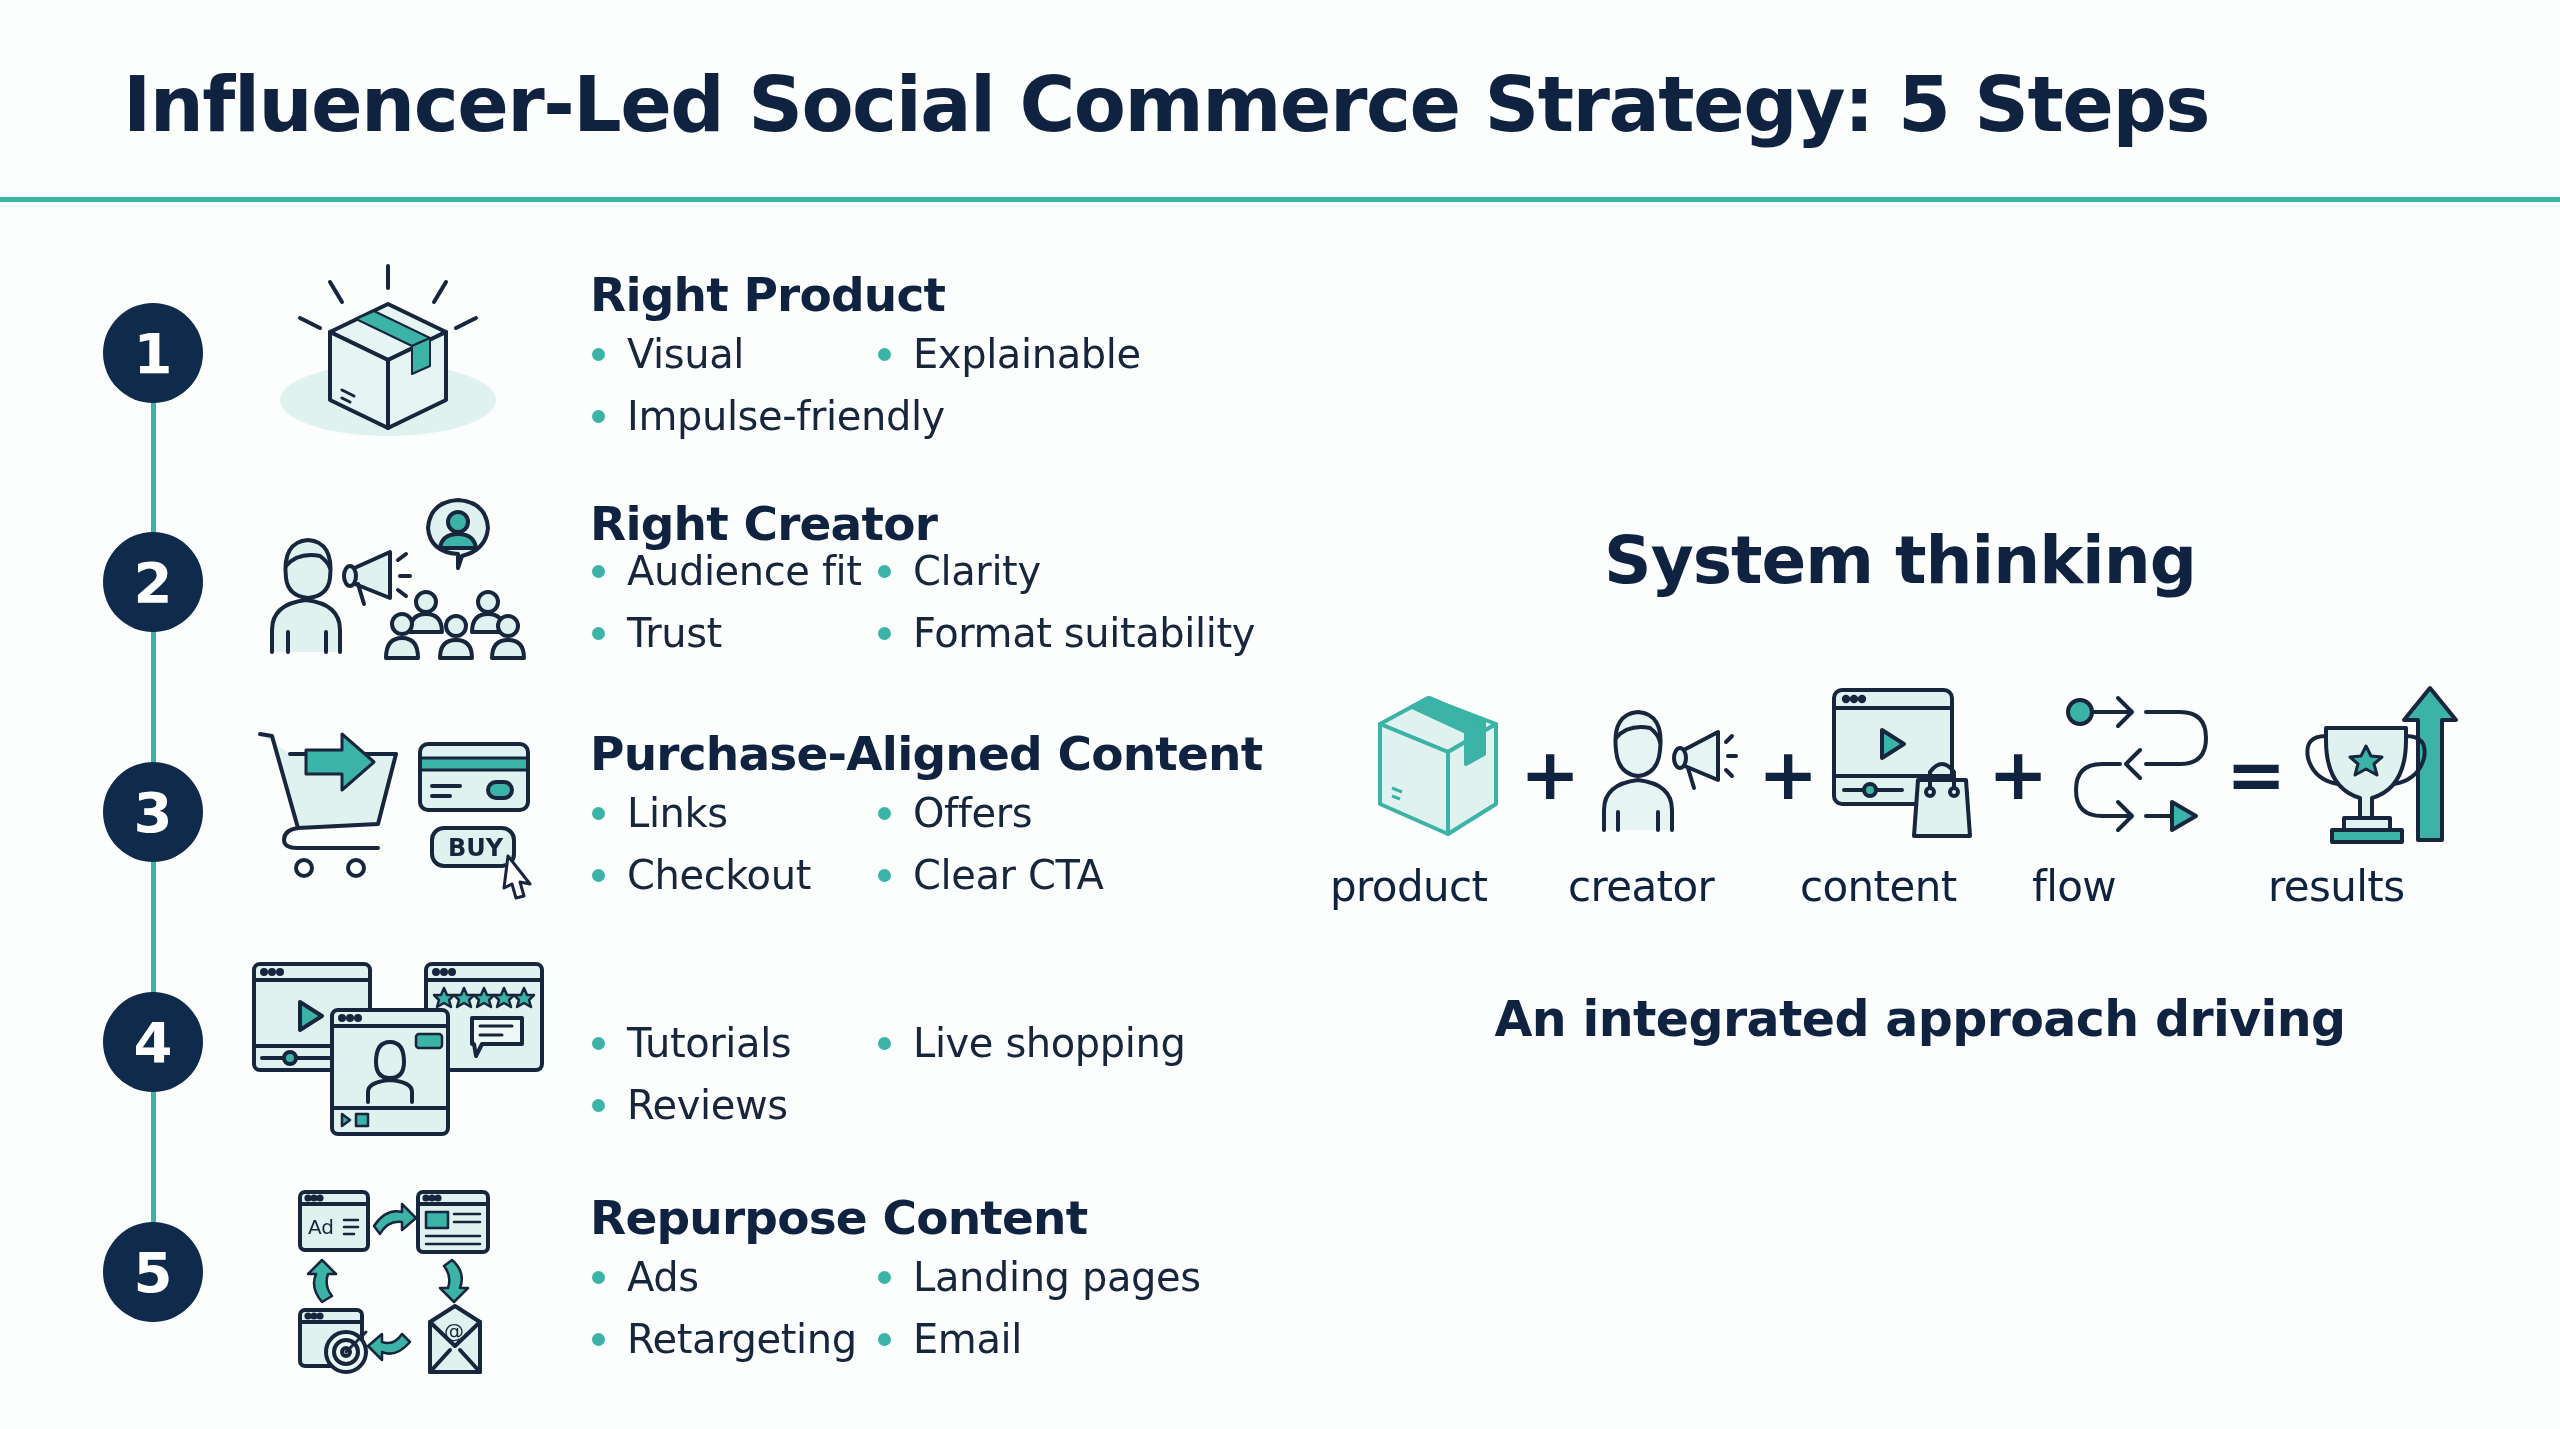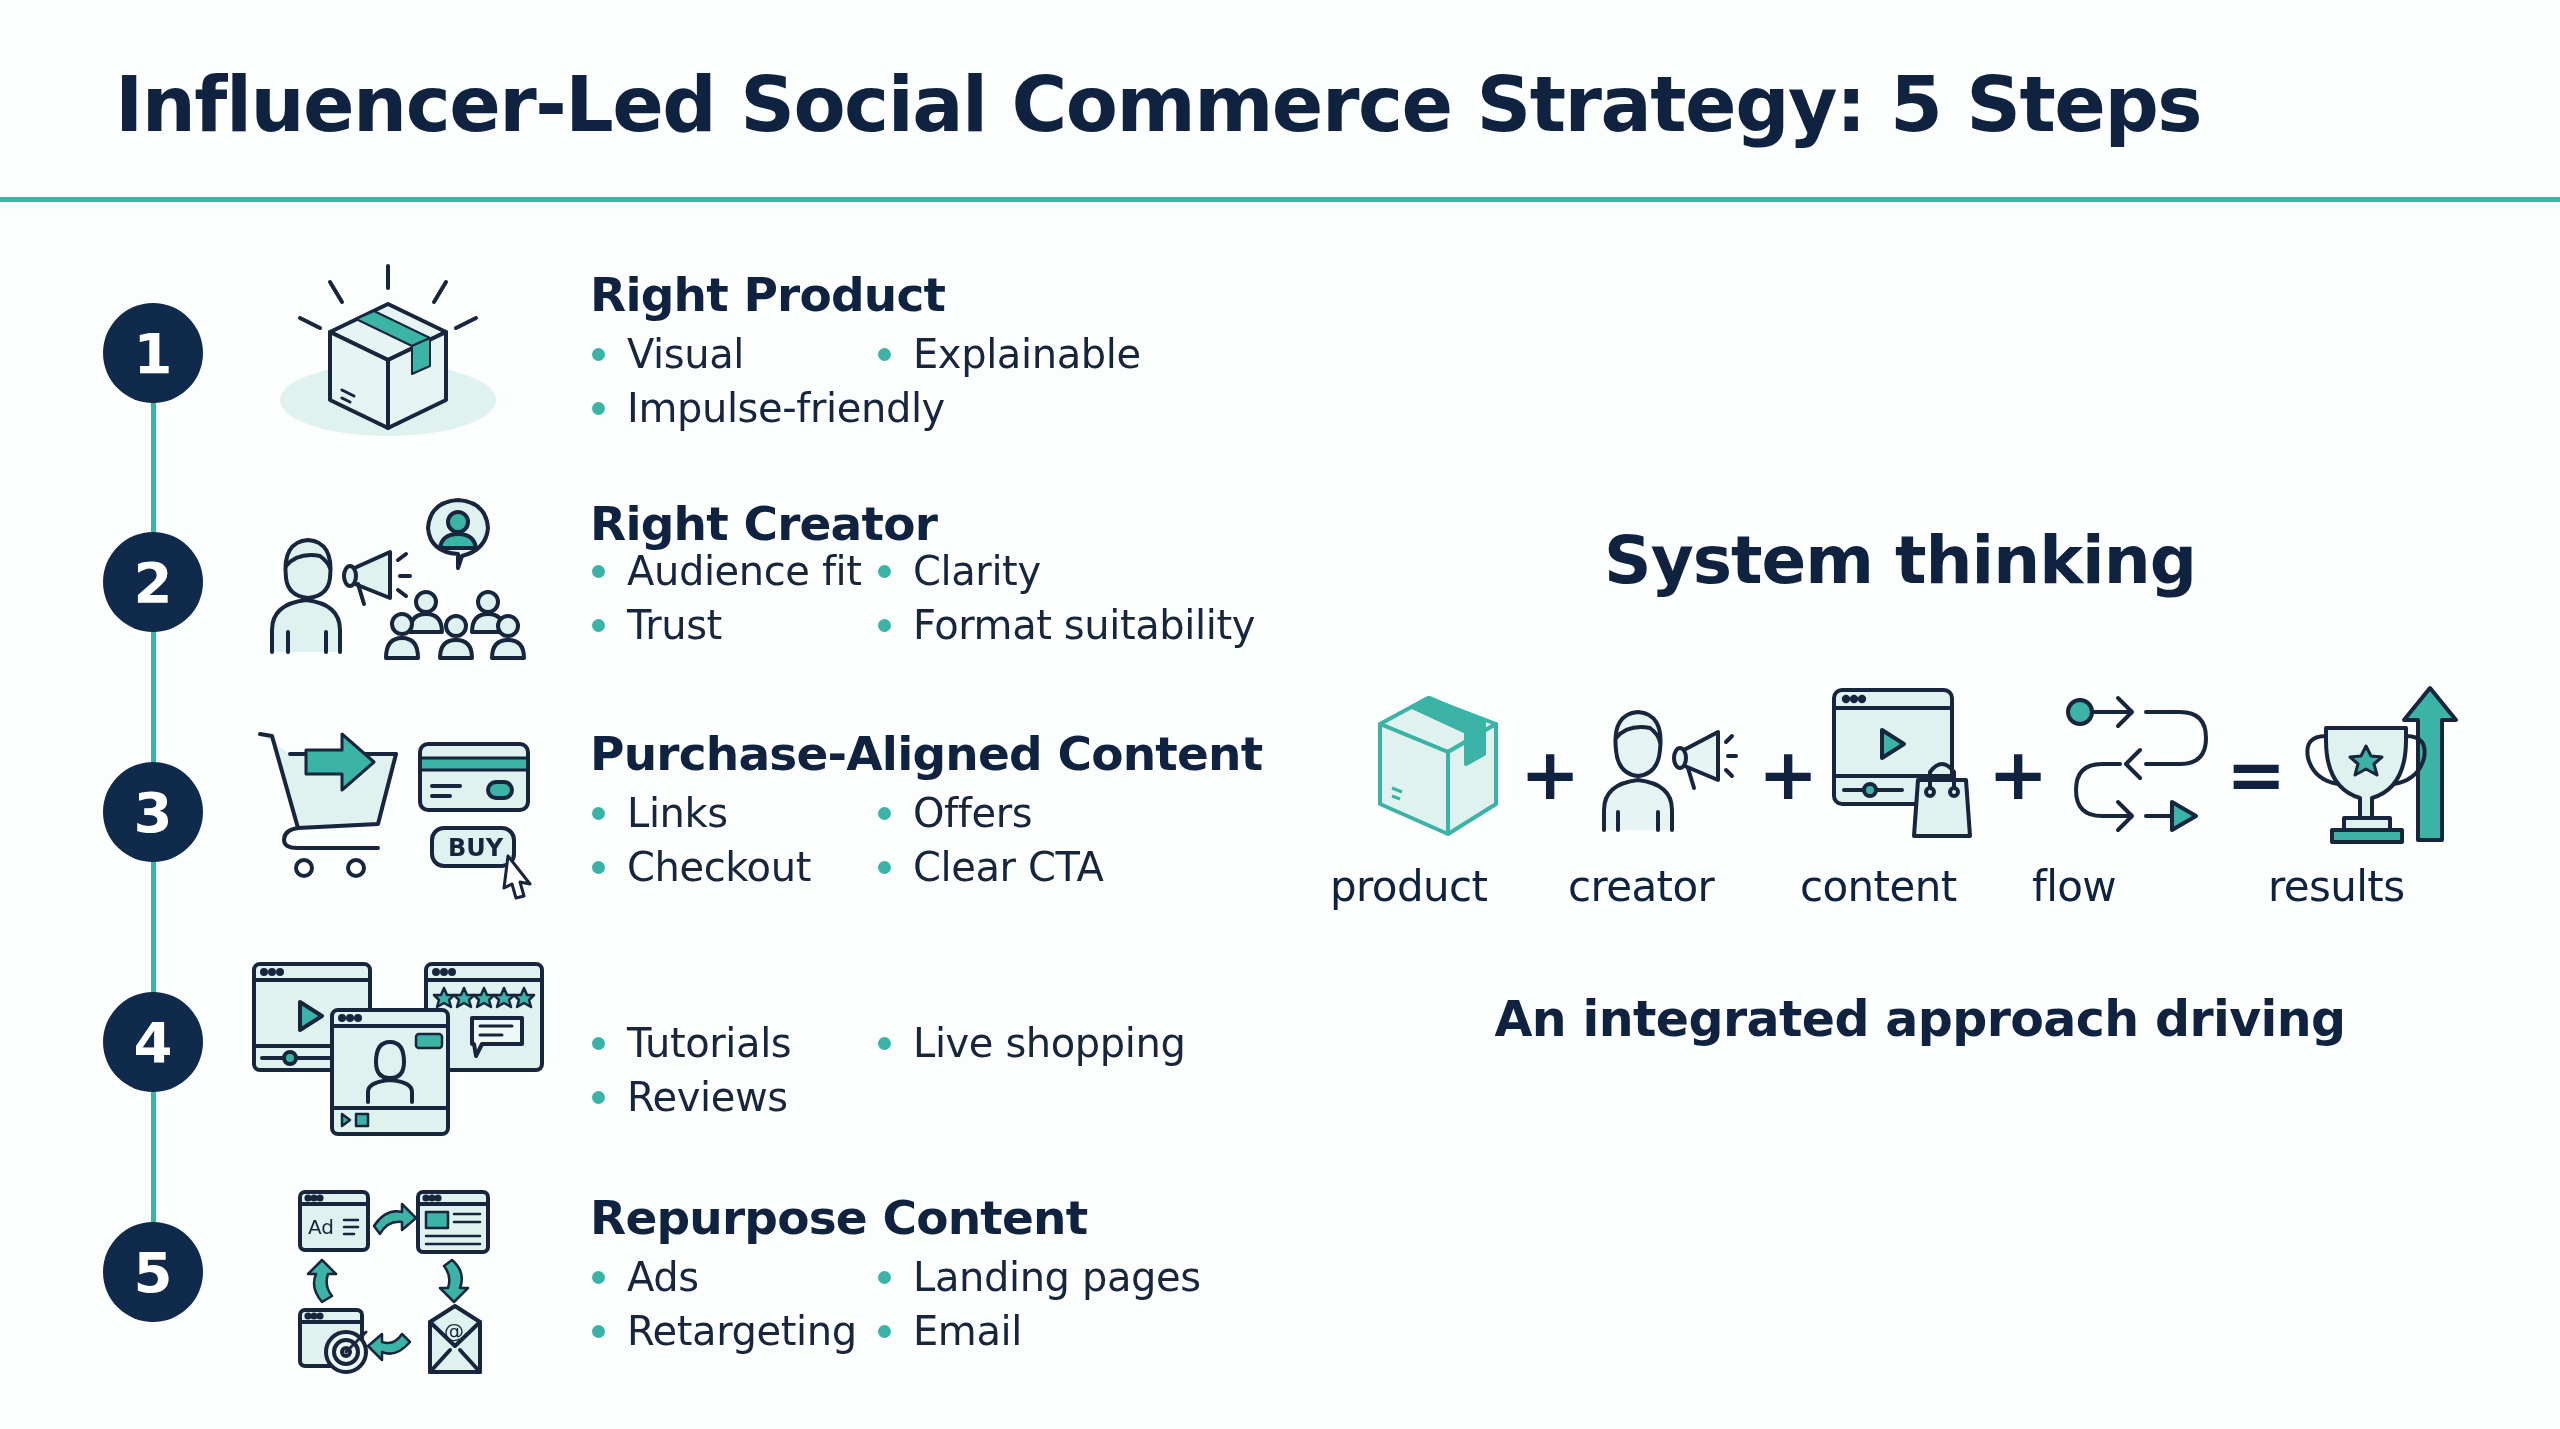--- a/index.html
+++ b/index.html
@@ -7,7 +7,7 @@
   body { font-family: "DejaVu Sans", "Liberation Sans", sans-serif; color: #0f2340; position: relative; }
 
   .title {
-    position: absolute; left: 0; top: 60px; width: 2316px; text-align: center;
+    position: absolute; left: 8px; top: 60px; width: 2316px; text-align: center;
     font-size: 76px; font-weight: bold; letter-spacing: -1.5px; color: #0f2340;
   }
   .divider { position: absolute; left: 0; top: 197px; width: 2560px; height: 5px; background: #3bb3a6; }

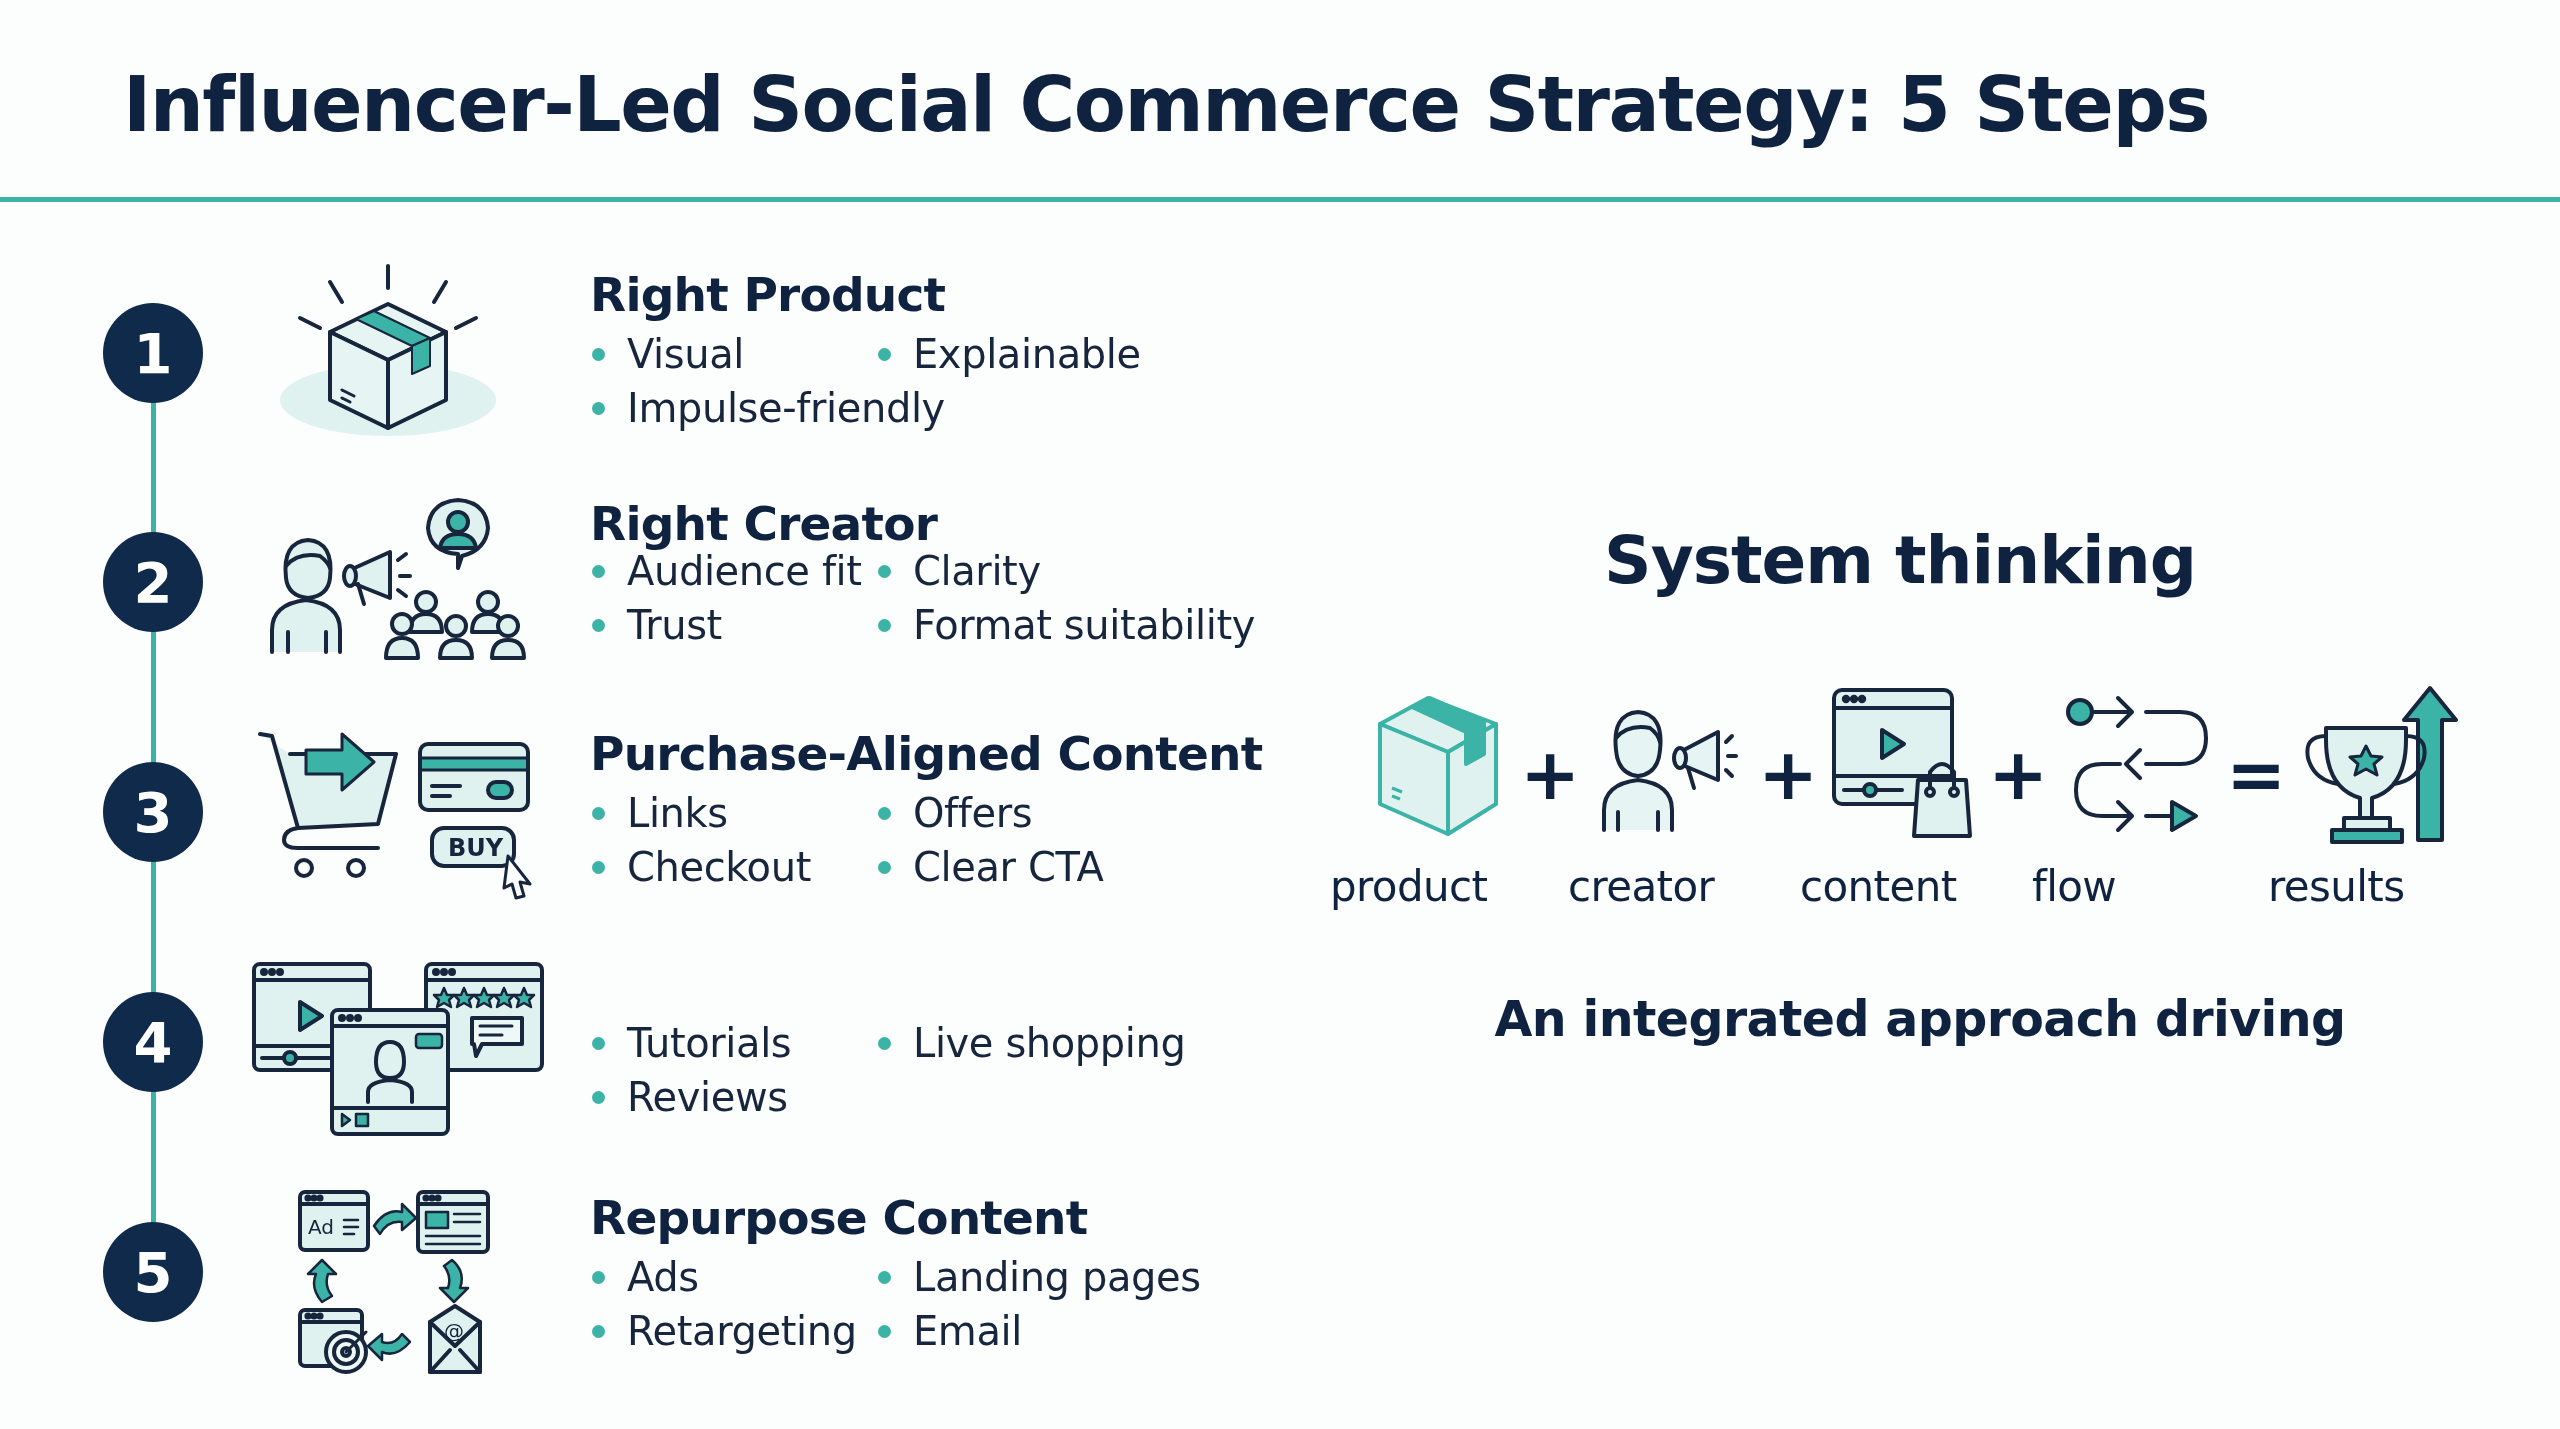--- a/index.html
+++ b/index.html
@@ -26,7 +26,7 @@
     position: absolute; left: 590px; font-size: 47px; font-weight: bold; color: #0f2340; letter-spacing: -0.8px;
     white-space: nowrap;
   }
-  .bullets { position: absolute; left: 592px; width: 760px; display: grid; grid-template-columns: 286px 470px; row-gap: 8px; }
+  .bullets { position: absolute; left: 592px; width: 760px; display: grid; grid-template-columns: 286px 470px; row-gap: 16px; }
   .bullet { display: flex; align-items: center; font-size: 40px; color: #17253d; white-space: nowrap; letter-spacing: -0.4px; }
   .dot { width: 13px; height: 13px; border-radius: 50%; background: #3bb3a6; margin-right: 22px; flex: none; }
 

